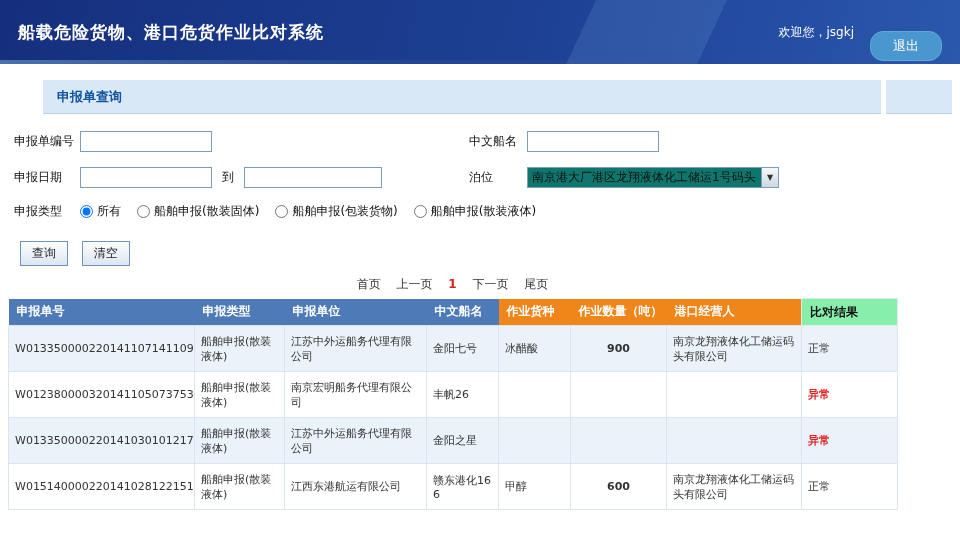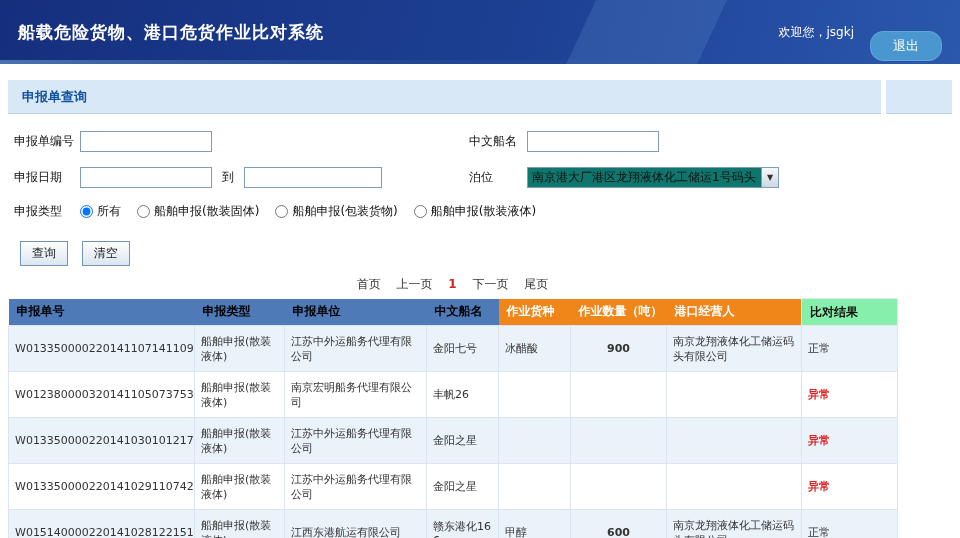--- a/index.html
+++ b/index.html
@@ -24,7 +24,7 @@
   .gap { height:16px; }
   .section-row { margin:0 8px; display:flex; }
   .section-tab { flex:1; background:#d9e8f6; height:34px; line-height:34px; padding-left:14px;
-    color:#1353a2; font-weight:bold; font-size:13px; border-bottom:1px solid #bcd2e8; }
+    color:#1353a2; font-weight:bold; font-size:13px; border-bottom:1px solid #bcd2e8;margin-left:35px; }
   .section-tab-right { width:66px; margin-left:5px; background:#d9e8f6; border-bottom:1px solid #bcd2e8; }
 
   

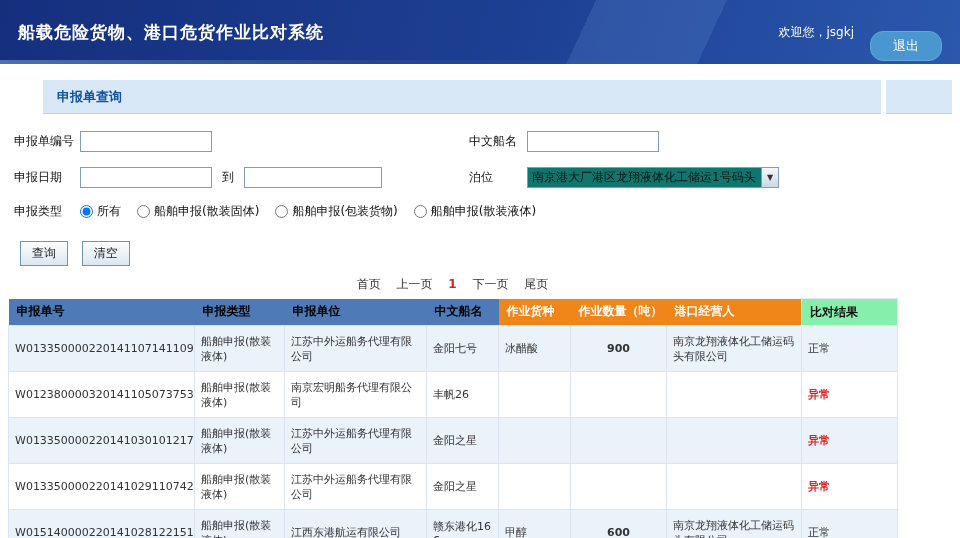--- a/index.html
+++ b/index.html
@@ -64,7 +64,7 @@
   table.results { margin-left:8px; width:889px; border-collapse:collapse; table-layout:fixed; }
   table.results th { height:27px; font-weight:bold; font-size:12px; text-align:left;
     padding:0 8px; white-space:nowrap; overflow:hidden; }
-  .th-blue { background:#4e7ab8; color:#000000; }
+  .th-blue { background:#4e7ab8; color:#ffffff; }
   .th-orange { background:#f08519; color:#fff; }
   .th-plain { background:#86efac; color:#111; border:1px solid #e4e9f0; }
   table.results td { border:1px solid #dbe4f0; padding:6px 6px; font-size:11px;

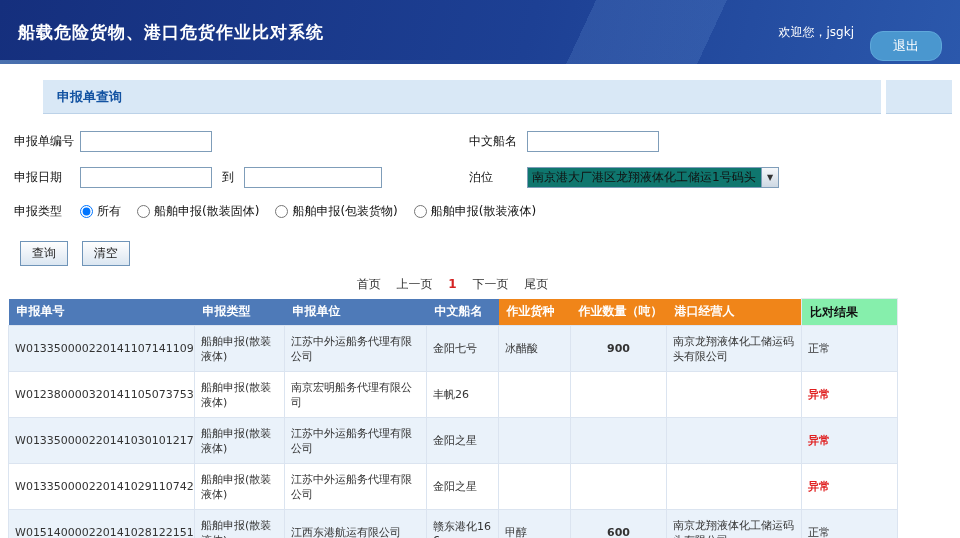--- a/index.html
+++ b/index.html
@@ -214,16 +214,6 @@
       <td class="c-result" data-status="abnormal">异常</td>
     </tr>
     <tr>
-      <td class="c-id">W013350000220141029110742</td>
-      <td>船舶申报(散装液体)</td>
-      <td>江苏中外运船务代理有限公司</td>
-      <td>金阳之星</td>
-      <td class="c-cargo"></td>
-      <td class="c-qty"></td>
-      <td class="c-oper"></td>
-      <td class="c-result" data-status="abnormal">异常</td>
-    </tr>
-    <tr>
       <td class="c-id">W015140000220141028122151</td>
       <td>船舶申报(散装液体)</td>
       <td>江西东港航运有限公司</td>

